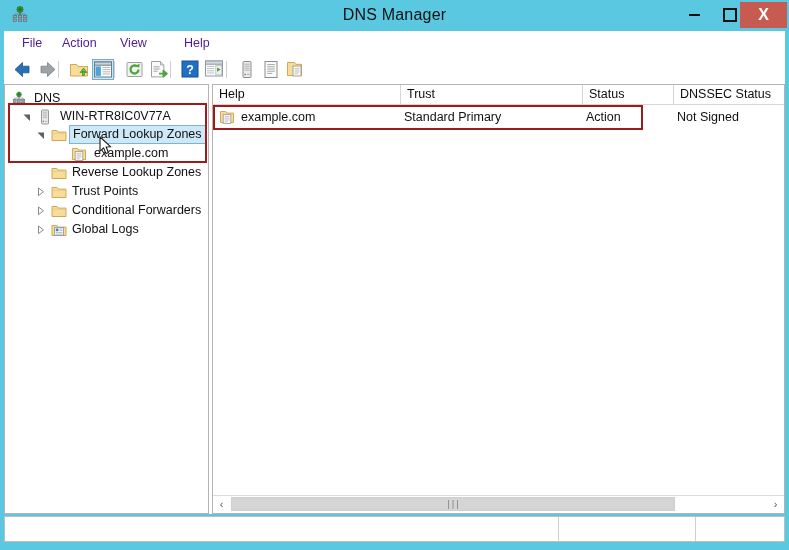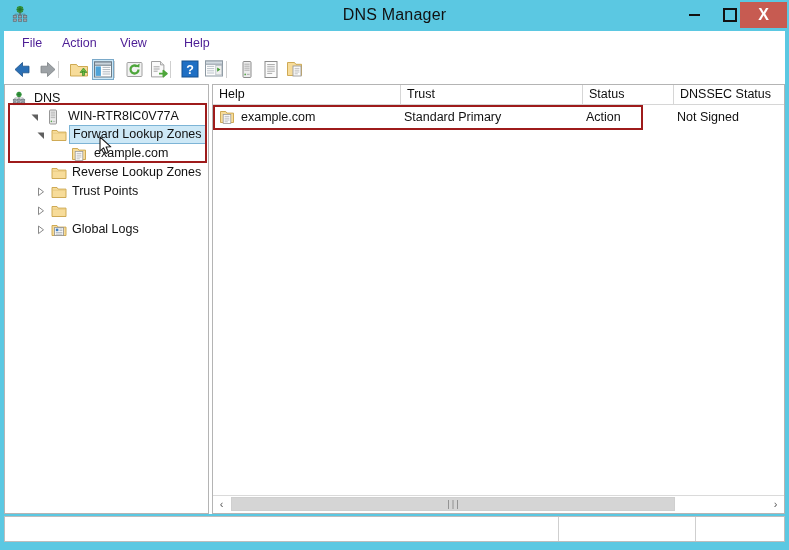--- a/index.html
+++ b/index.html
@@ -282,7 +282,7 @@
         <span class="tlabel" style="left:26px">DNS</span>
       </div>
 
-      <div class="tnode" style="left:12px;top:22px;width:205px">
+      <div class="tnode" style="left:4px;top:22px;width:205px">
         <span class="texp" style="left:12px">
           <svg width="12" height="19" viewBox="0 0 12 19">
               <path d="M2.5 7.5 L9 7.5 L9 14 Z" fill="#5f5f5f"></path>

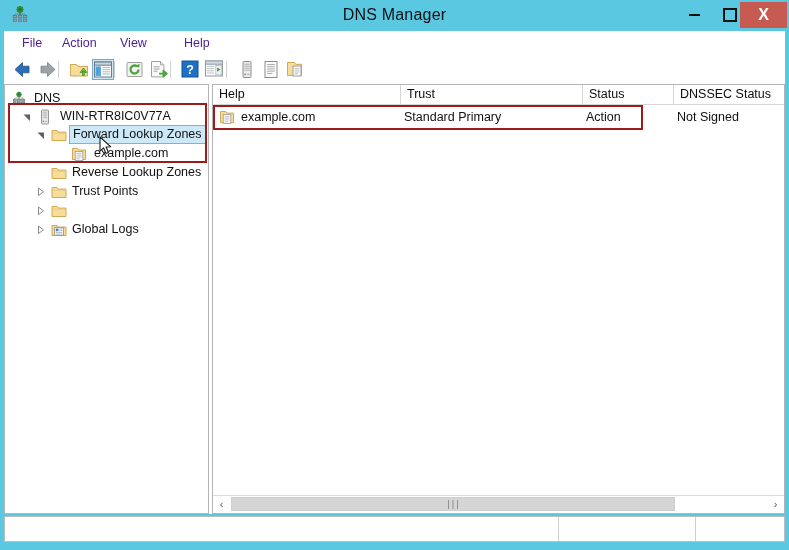--- a/index.html
+++ b/index.html
@@ -362,6 +362,7 @@
             <path d="M1 6.2h14" stroke="#E3C37A" stroke-width=".7"></path>
           </svg>
         </span>
+        <span class="tlabel" style="left:64px">Conditional Forwarders</span>
       </div>
 
       <div class="tnode" style="left:0;top:135px;width:205px">

